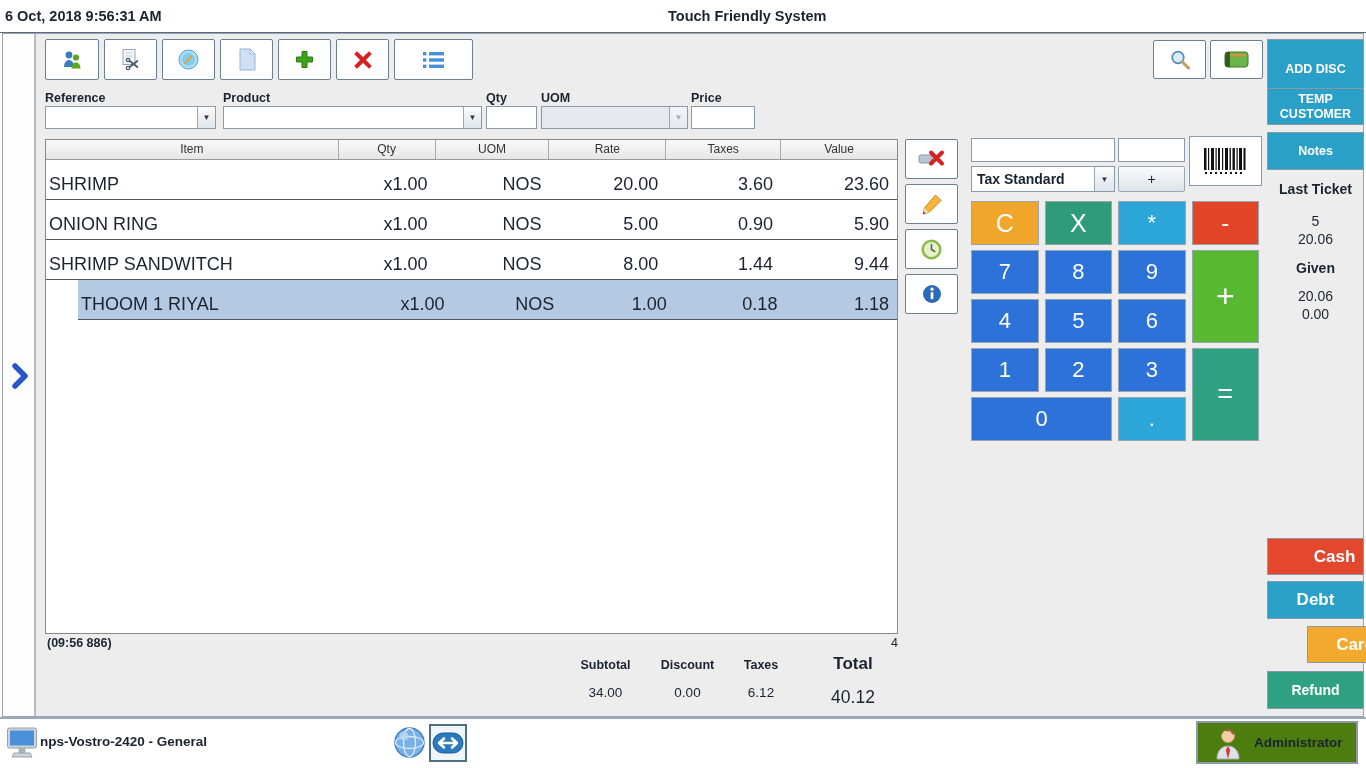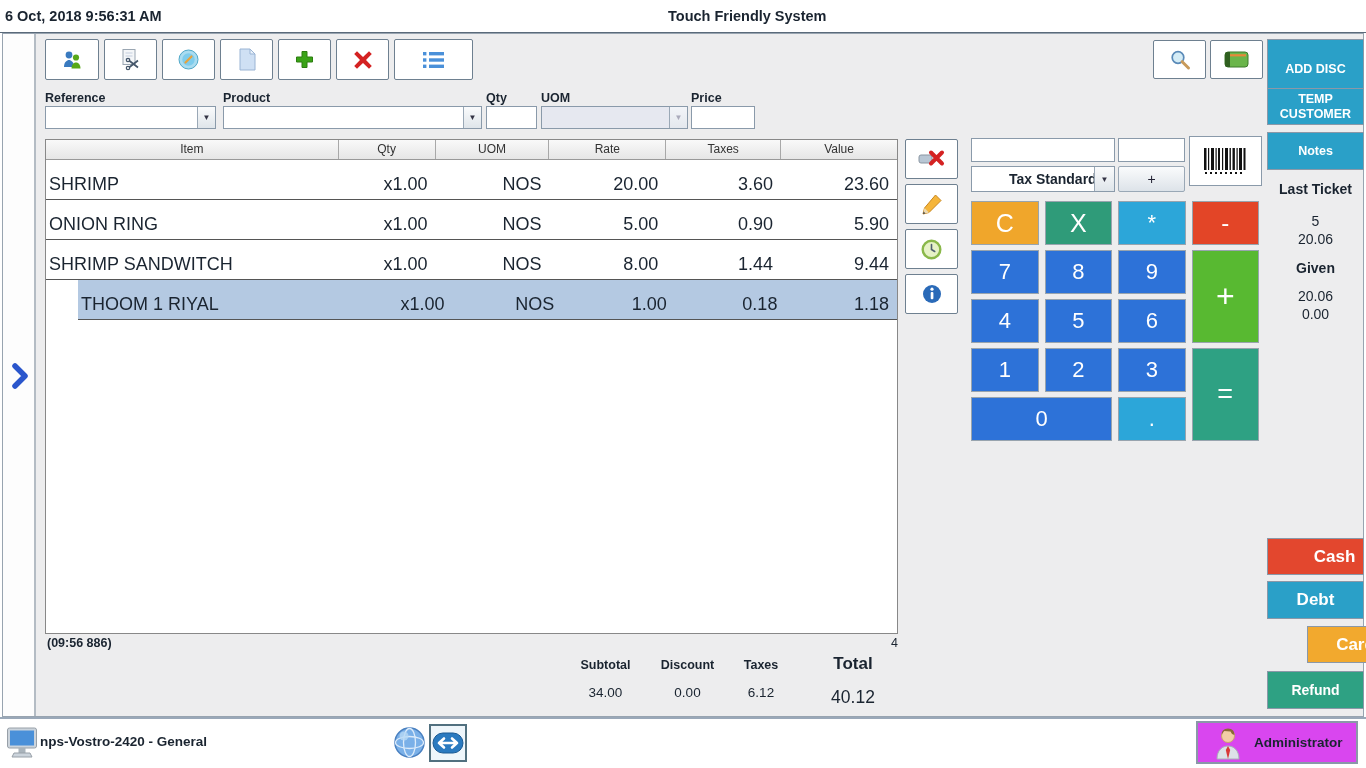--- a/index.html
+++ b/index.html
@@ -314,7 +314,7 @@
         </g>
       </svg>
     </div>
-    <div class="combo" style="left:968px;top:132px;width:144px;height:26px;padding-left:32px;">
+    <div class="combo" style="left:968px;top:132px;width:144px;height:26px;">
       <span class="combo-text" style="font-size:14px;">Tax Standard</span>
       <span class="combo-arrow" style="width:20px;">▼</span>
     </div>

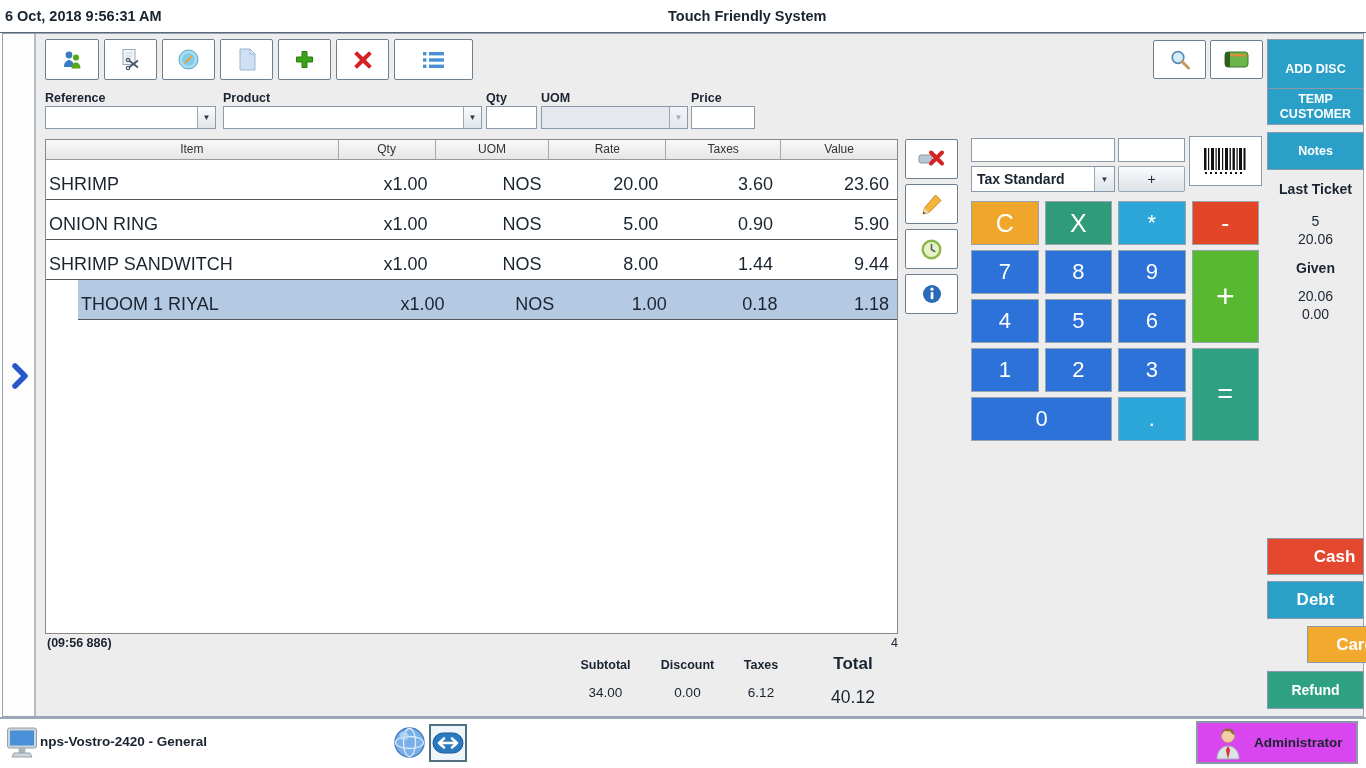--- a/index.html
+++ b/index.html
@@ -86,7 +86,7 @@
   .monitor { position:absolute; left:6px; top:5px; }
   .globe { position:absolute; left:393px; top:7px; }
   .remote { position:absolute; left:429px; top:5px; width:38px; height:38px; border:2px solid #51707f; background:#eef6fb; display:flex; align-items:center; justify-content:center; cursor:pointer; }
-  .adminbox { position:absolute; right:8px; top:2px; width:162px; height:43px; border:2px solid #8a98a8; background:#d946ef; display:flex; align-items:center; cursor:pointer;text-align:right; }
+  .adminbox { position:absolute; right:8px; top:2px; width:162px; height:43px; border:2px solid #8a98a8; background:#4d7c0f; display:flex; align-items:center; cursor:pointer;text-align:right; }
   .adminbox .uname { font-size:13.5px; font-weight:bold; margin-left:10px; }
 </style>
 </head>

